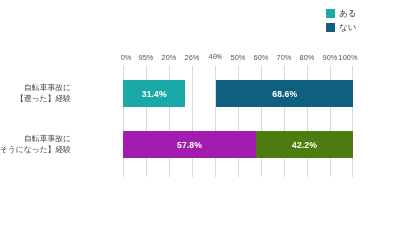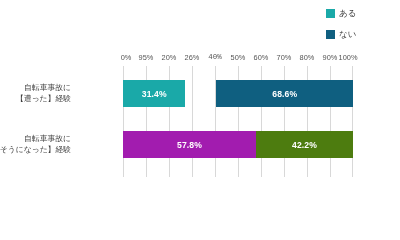--- a/index.html
+++ b/index.html
@@ -23,7 +23,7 @@
     top: 8px;
     display: flex;
     flex-direction: column;
-    gap: 10px;
+    gap: 3px;
   }
   .legend-item {
     display: flex;

